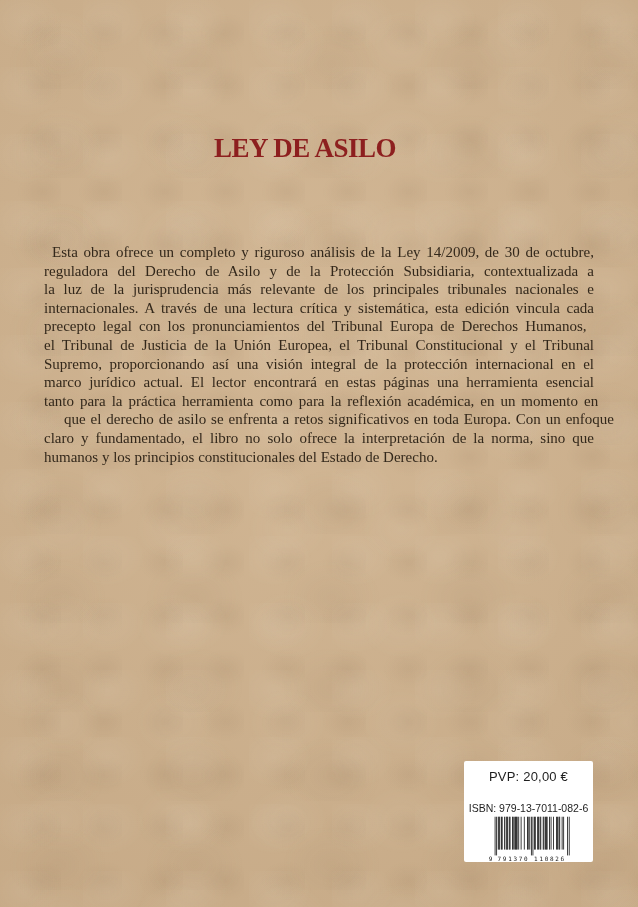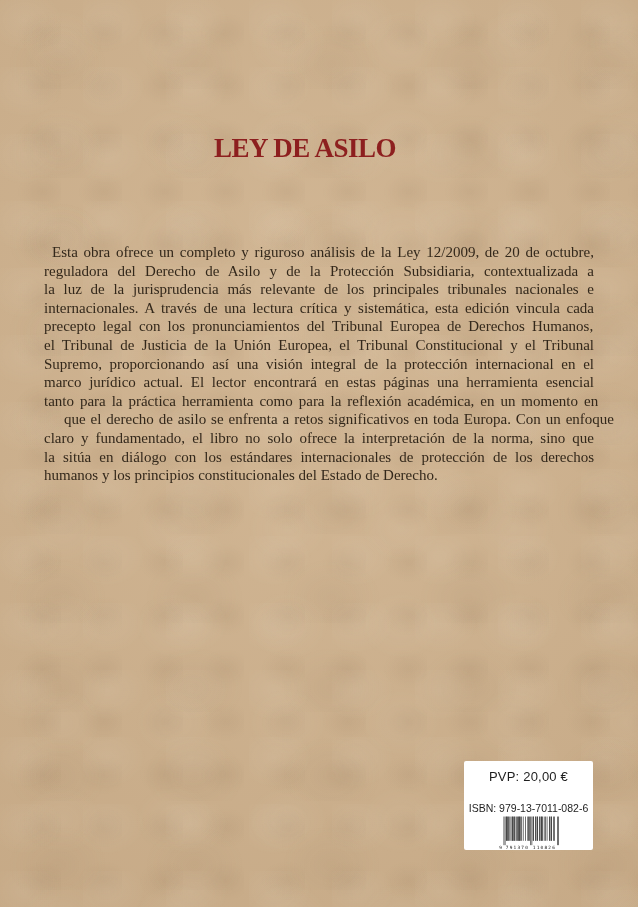--- a/index.html
+++ b/index.html
@@ -56,7 +56,7 @@
   <h1 class="title">LEY DE ASILO</h1>
 
   <div class="synopsis" id="synopsis">
-      <div class="line first" style="word-spacing: 1.94896px;"><span>Esta obra ofrece un completo y riguroso análisis de la Ley 12/2009, de 20 de octubre,</span></div>
+      <div class="line first" style="word-spacing: 1.94896px;"><span>Esta obra ofrece un completo y riguroso análisis de la Ley 14/2009, de 30 de octubre,</span></div>
       <div class="line" style="word-spacing: 5.54545px;"><span>reguladora del Derecho de Asilo y de la Protección Subsidiaria, contextualizada a</span></div>
       <div class="line" style="word-spacing: 4.94531px;"><span>la luz de la jurisprudencia más relevante de los principales tribunales nacionales e</span></div>
       <div class="line" style="word-spacing: 2.86458px;"><span>internacionales. A través de una lectura crítica y sistemática, esta edición vincula cada</span></div>

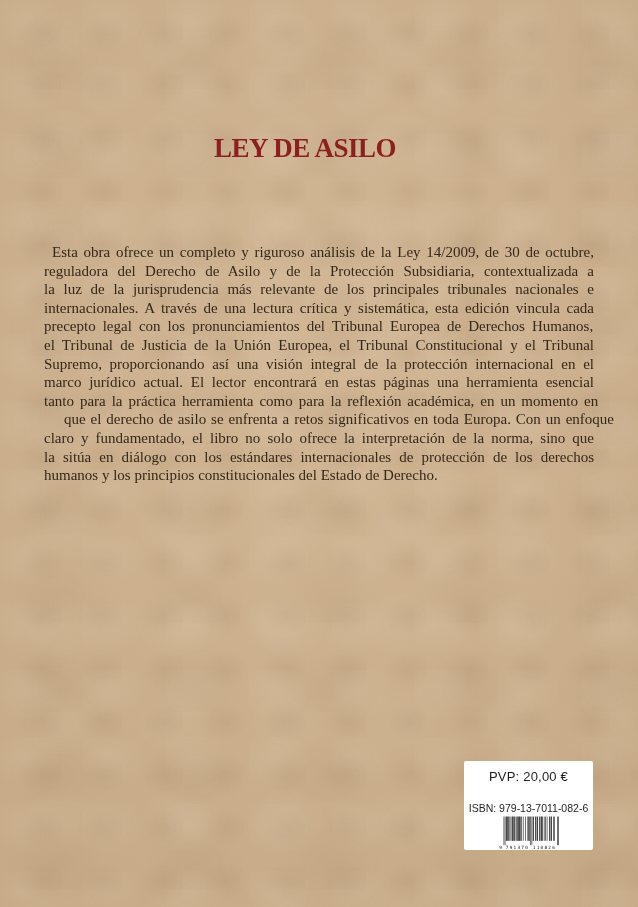--- a/index.html
+++ b/index.html
@@ -60,7 +60,7 @@
       <div class="line" style="word-spacing: 5.54545px;"><span>reguladora del Derecho de Asilo y de la Protección Subsidiaria, contextualizada a</span></div>
       <div class="line" style="word-spacing: 4.94531px;"><span>la luz de la jurisprudencia más relevante de los principales tribunales nacionales e</span></div>
       <div class="line" style="word-spacing: 2.86458px;"><span>internacionales. A través de una lectura crítica y sistemática, esta edición vincula cada</span></div>
-      <div class="line" style="word-spacing: 3.30313px;"><span>precepto legal con los pronunciamientos del Tribunal Europea de Derechos Humanos,</span></div>
+      <div class="line" style="word-spacing: 3.30313px;"><span>precepto legal con los pronunciamientos del Tribunal Europa de Derechos Humanos,</span></div>
       <div class="line" style="word-spacing: 3.52764px;"><span>el Tribunal de Justicia de la Unión Europea, el Tribunal Constitucional y el Tribunal</span></div>
       <div class="line" style="word-spacing: 3.95312px;"><span>Supremo, proporcionando así una visión integral de la protección internacional en el</span></div>
       <div class="line" style="word-spacing: 3.96023px;"><span>marco jurídico actual. El lector encontrará en estas páginas una herramienta esencial</span></div>

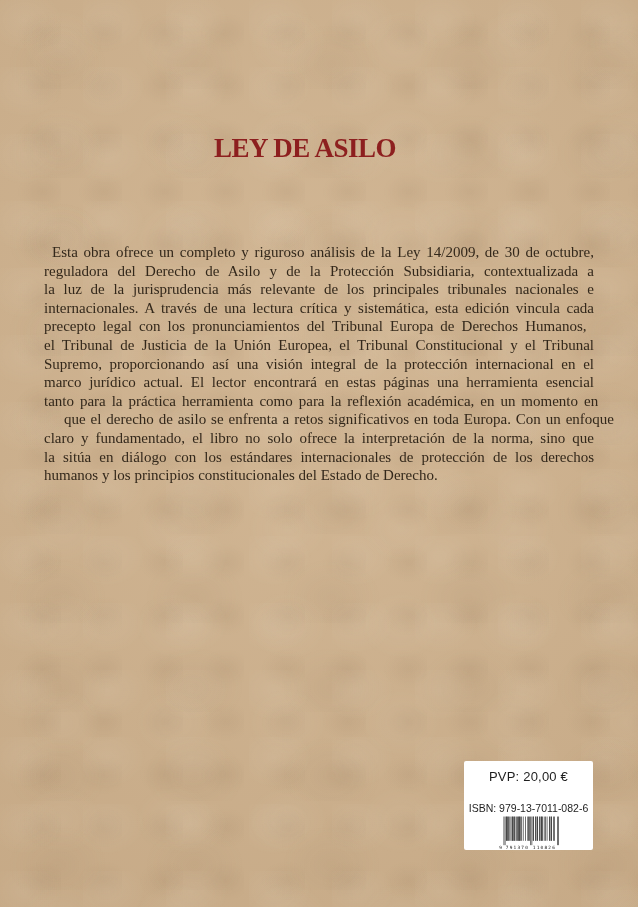--- a/index.html
+++ b/index.html
@@ -67,7 +67,6 @@
       <div class="line" style="word-spacing: 2.19712px;"><span>tanto para la práctica herramienta como para la reflexión académica, en un momento en</span></div>
       <div class="line" style="word-spacing: 1.17813px; margin-left: 20px;"><span>que el derecho de asilo se enfrenta a retos significativos en toda Europa. Con un enfoque</span></div>
       <div class="line" style="word-spacing: 3.28571px;"><span>claro y fundamentado, el libro no solo ofrece la interpretación de la norma, sino que</span></div>
-      <div class="line" style="word-spacing: 4.31901px;"><span>la sitúa en diálogo con los estándares internacionales de protección de los derechos</span></div>
       <div class="line"><span>humanos y los principios constitucionales del Estado de Derecho.</span></div>
     </div>
 

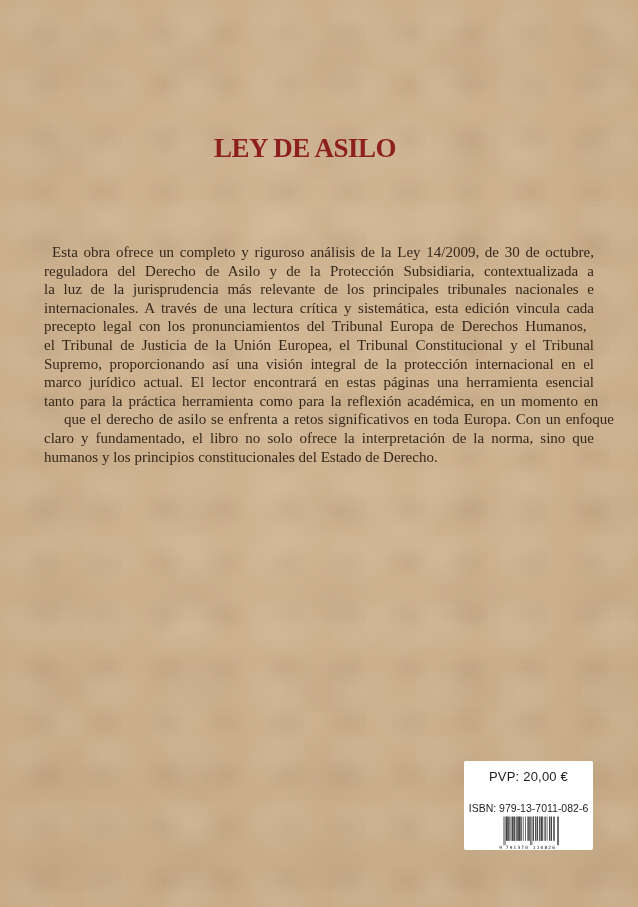--- a/index.html
+++ b/index.html
@@ -29,7 +29,7 @@
   .synopsis .line{white-space:nowrap;}
   .synopsis .line.first{text-indent:8px;}
   .barcode-panel{
-    position:absolute;left:464px;top:761px;width:129px;height:89px;
+    position:absolute;left:464px;top:761px;width:129px;height:101px;
     background:var(--panel,#ffffff);border-radius:2px;
     display:flex;flex-direction:column;align-items:center;
     box-sizing:border-box;padding-top:8px;

